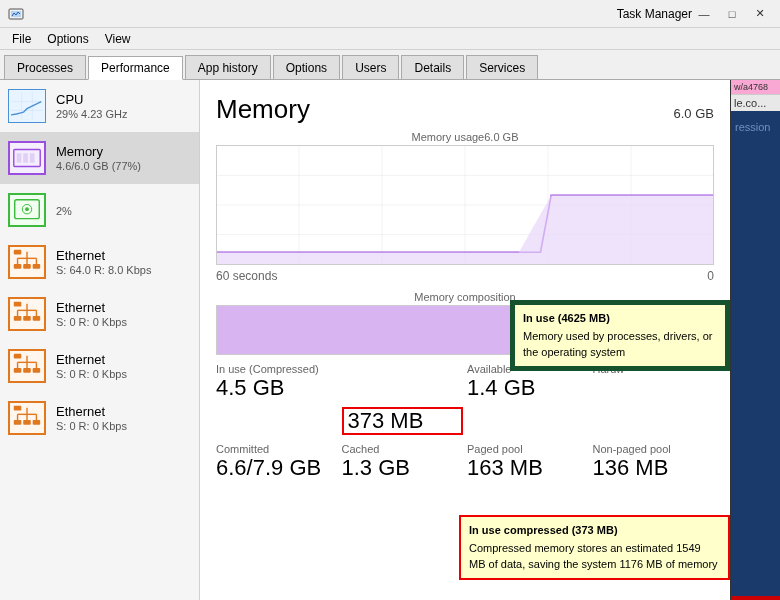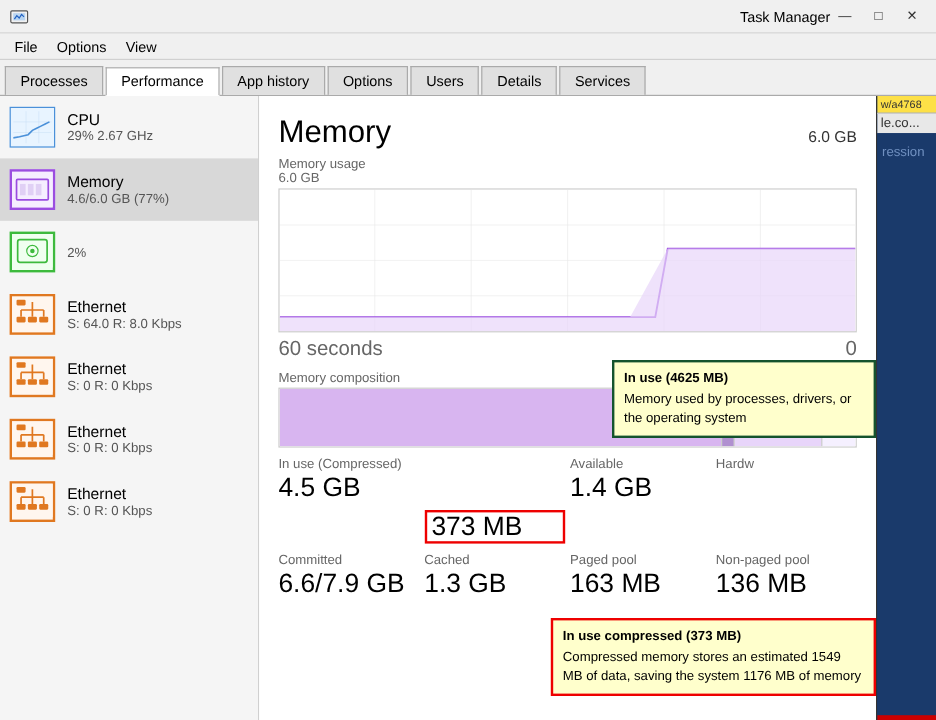--- a/index.html
+++ b/index.html
@@ -576,7 +576,7 @@
   </div>
 
   <div style="width:50px; background:#1a3a6b; display:flex; flex-direction:column; overflow:hidden; border-left: 1px solid #333;">
-    <div style="background:#fde047; font-size:9px; padding:2px 3px; color:#333; overflow:hidden; white-space:nowrap; width:100%;">w/a4768</div>
+    <div style="background:#f9a8d4; font-size:9px; padding:2px 3px; color:#333; overflow:hidden; white-space:nowrap; width:100%;">w/a4768</div>
     <div style="background:#e8e8e8; font-size:11px; padding:2px 3px; color:#333; overflow:hidden; white-space:nowrap; width:100%; border-top:1px solid #ccc;">le.co...</div>
     <div style="flex:1; background:#1a3a6b; padding:8px 4px;">
       <div style="color:#7090c0; font-size:11px; line-height:1.6; word-break:break-all;">ression</div>

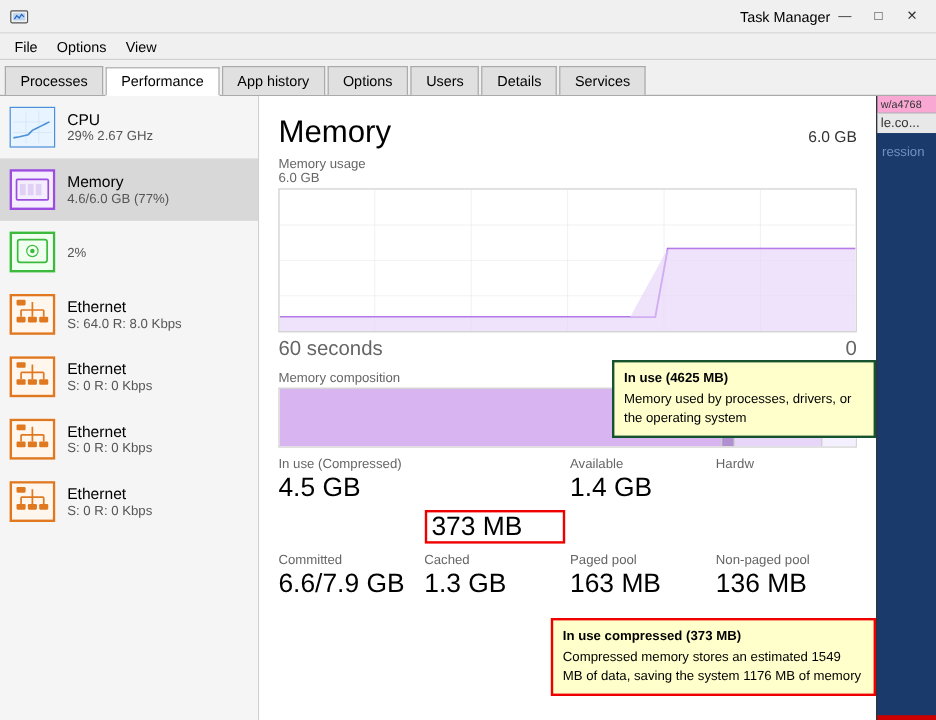--- a/index.html
+++ b/index.html
@@ -105,7 +105,7 @@
 
     
     .sidebar {
-      width: 216px;
+      width: 200px;
       border-right: 1px solid #d0d0d0;
       background: #f5f5f5;
       overflow-y: auto;

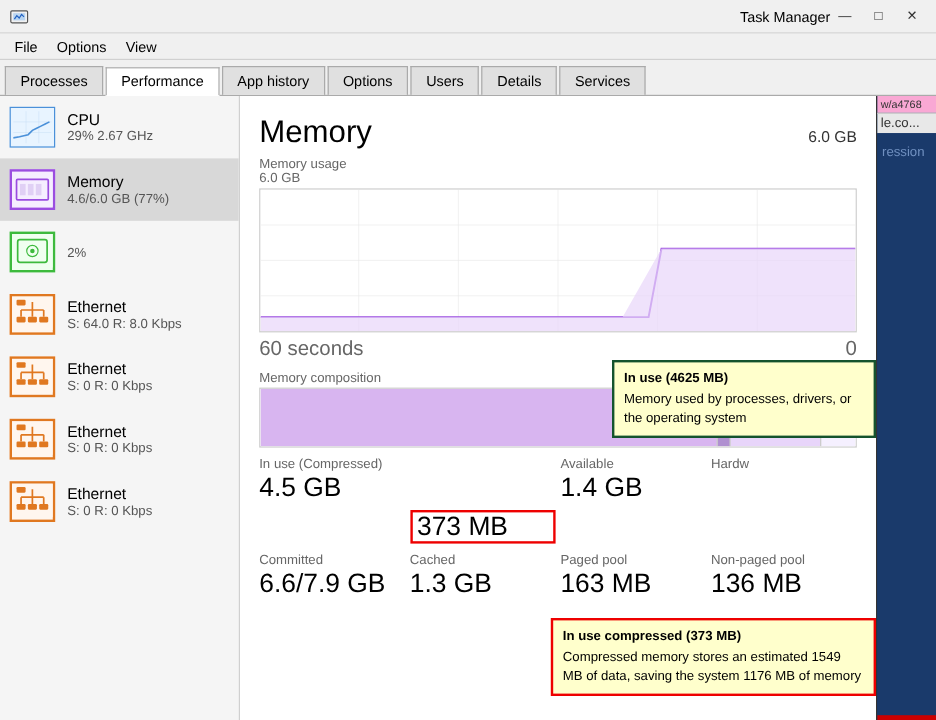--- a/index.html
+++ b/index.html
@@ -341,7 +341,7 @@
       </div>
       <div class="sidebar-item-text">
         <div class="sidebar-item-name">CPU</div>
-        <div class="sidebar-item-sub">29% 2.67 GHz</div>
+        <div class="sidebar-item-sub">29% 4.23 GHz</div>
       </div>
     </div>
 

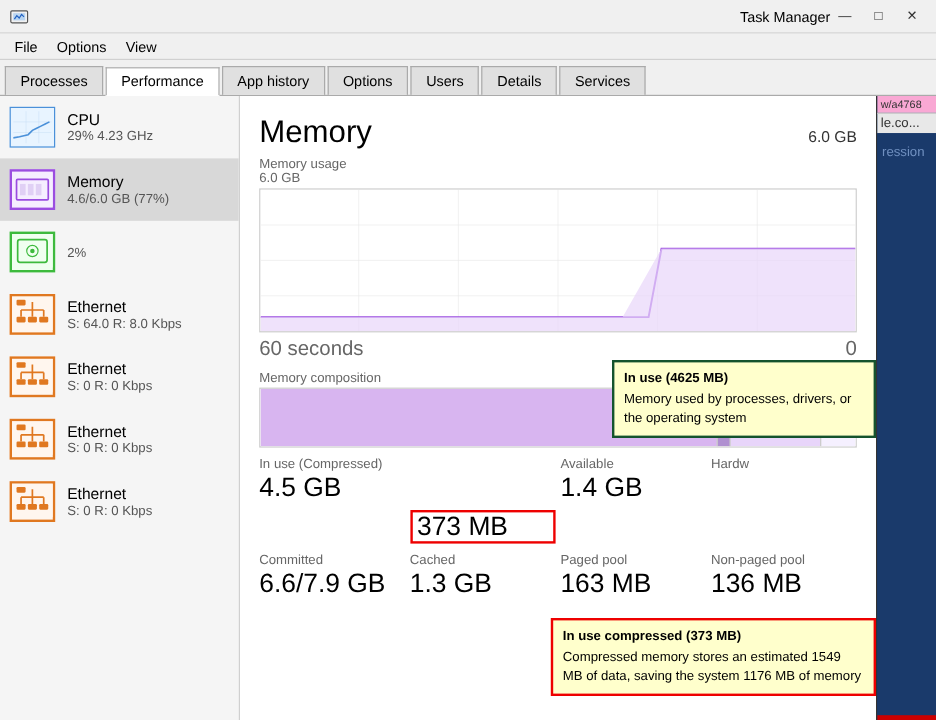--- a/index.html
+++ b/index.html
@@ -203,11 +203,10 @@
     
     .chart-label-row {
       display: flex;
-      justify-content: flex-start;
+      justify-content: center;
       font-size: 11px;
       color: #666;
       margin-bottom: 2px;
-      flex-direction: column;
     }
     .chart-container {
       border: 1px solid #ccc;

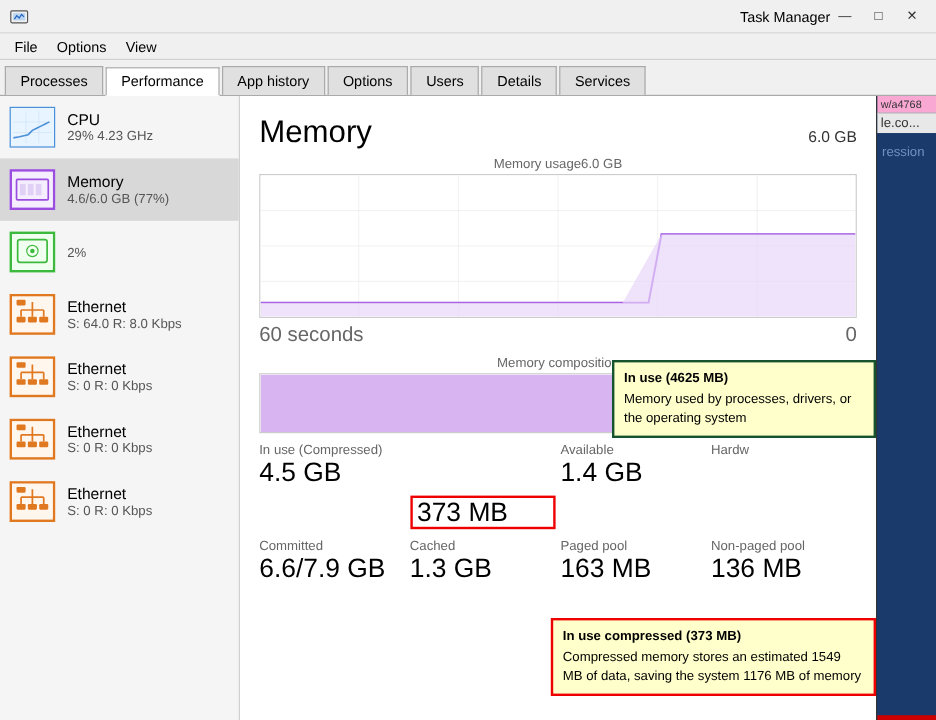--- a/index.html
+++ b/index.html
@@ -218,7 +218,7 @@
     .chart-time-row {
       display: flex;
       justify-content: space-between;
-      font-size: 17px;
+      font-size: 12px;
       color: #666;
       margin-bottom: 8px;
     }

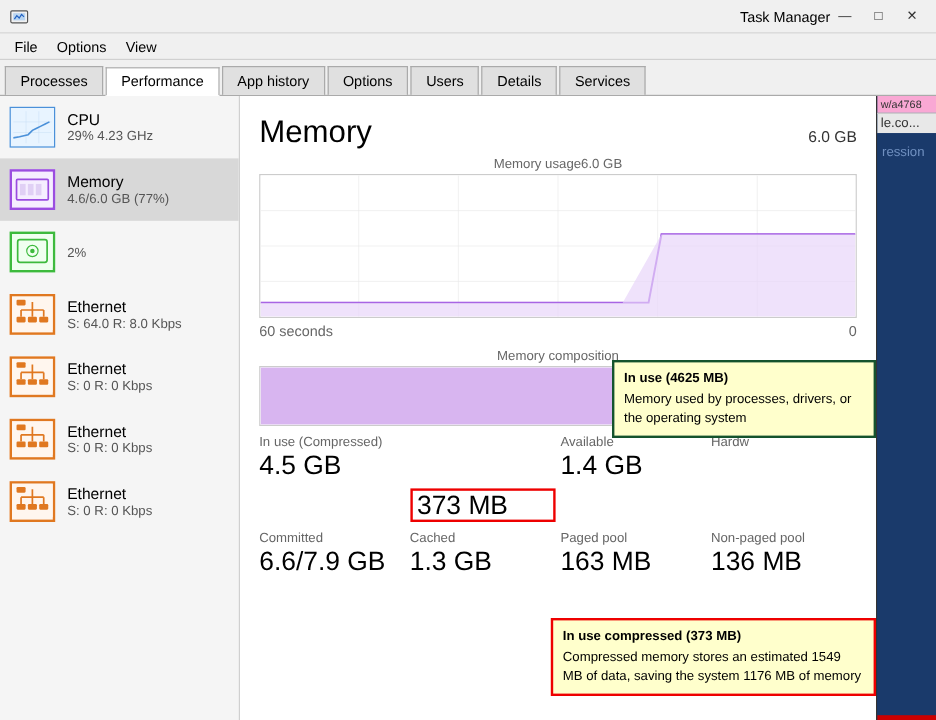--- a/index.html
+++ b/index.html
@@ -264,7 +264,7 @@
       right: 0;
       top: 220px;
       background: #ffffcc;
-      border: 2px solid #14532d;
+      border: 5px solid #14532d;
       padding: 6px 8px;
       width: 220px;
       font-size: 11px;

